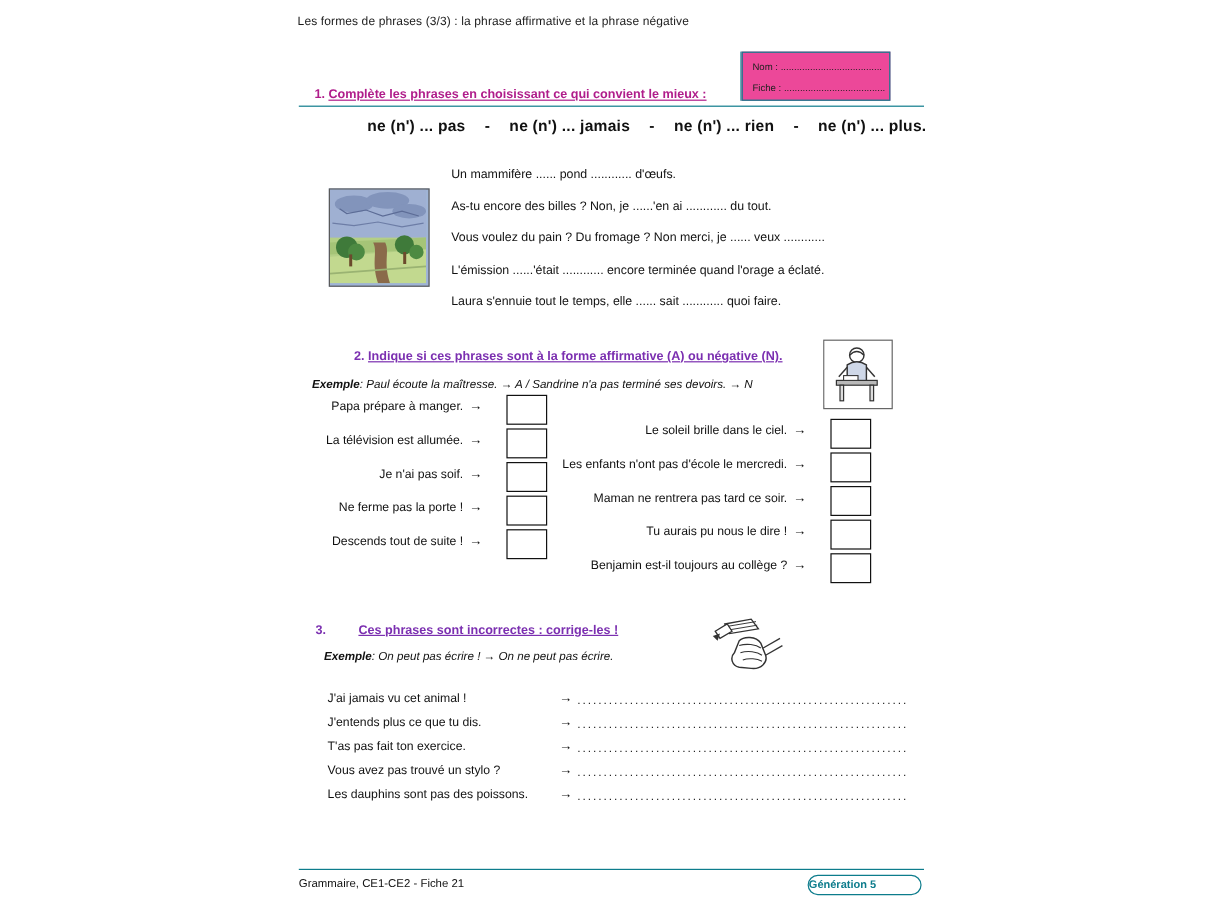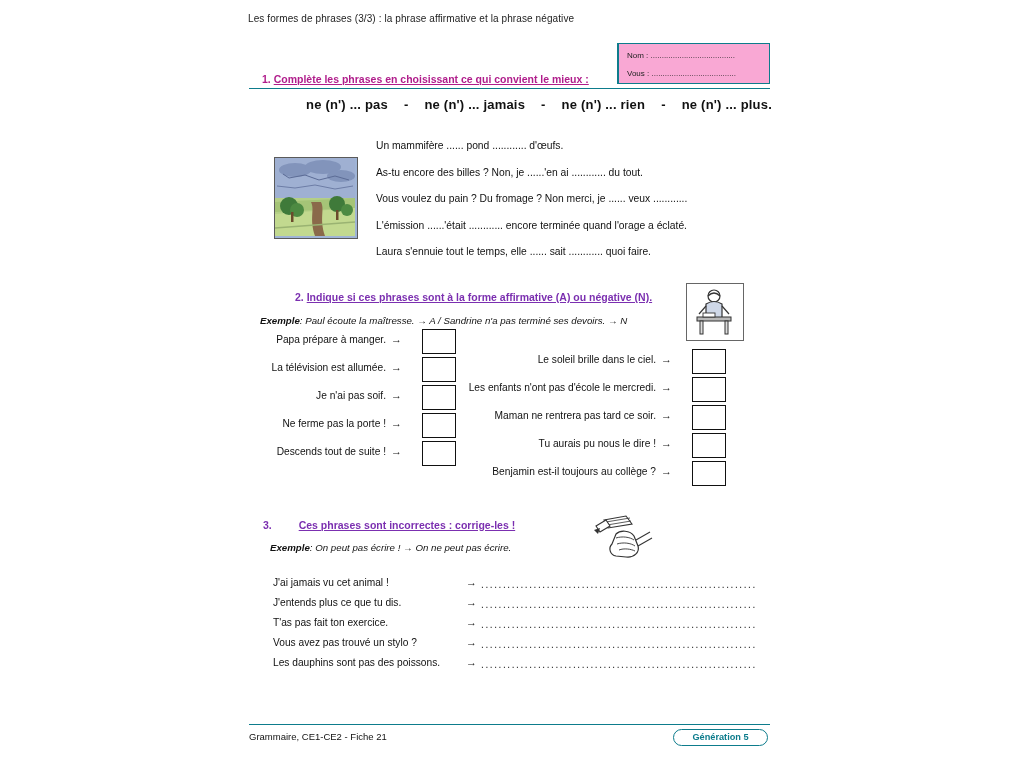--- a/index.html
+++ b/index.html
@@ -38,11 +38,11 @@
     position: absolute;
     left: 618px;
     top: 43px;
-    width: 152px;
+    width: 124px;
     height: 41px;
     border: 1.3px solid #0d7c8c;
     border-left: 1.3px solid #0d7c8c;
-    background: #f9a8d4;
+    background: #ec4899;
     box-sizing: border-box;
     text-decoration: underline;
   }

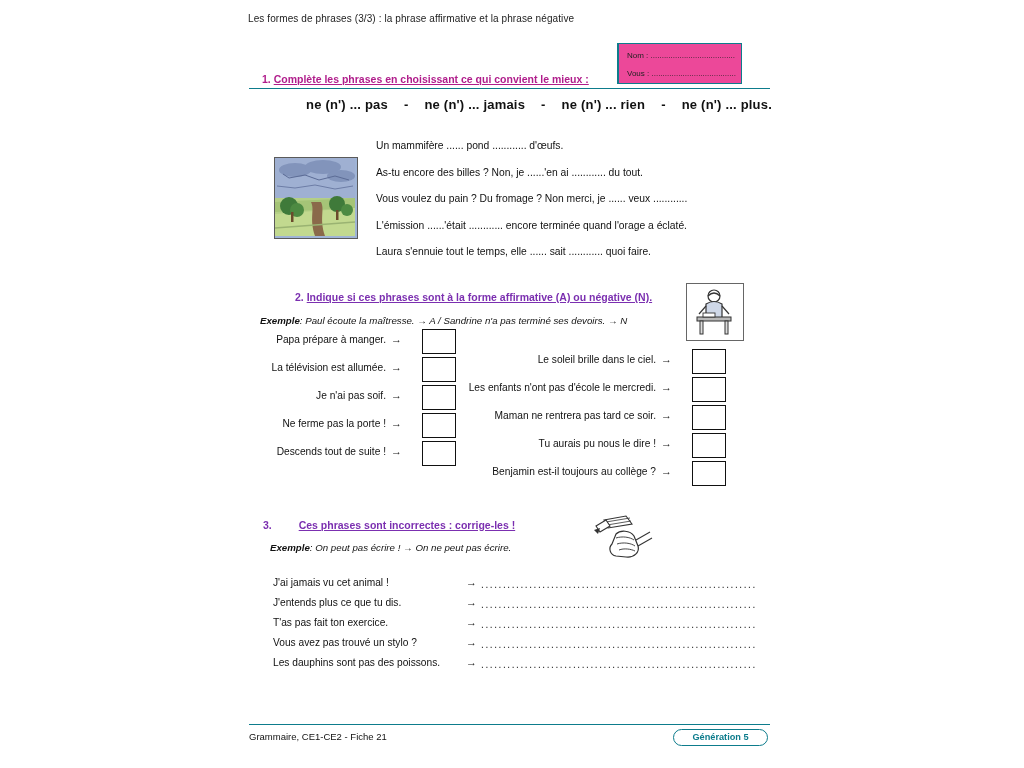--- a/index.html
+++ b/index.html
@@ -303,7 +303,7 @@
   <div class="vbar"></div>
   <div class="namedate">
     <div class="line l1">Nom : ......................................</div>
-    <div class="line l2">Vous : ......................................</div>
+    <div class="line l2">Fiche : ......................................</div>
   </div>
 
   <div class="ex1-title">

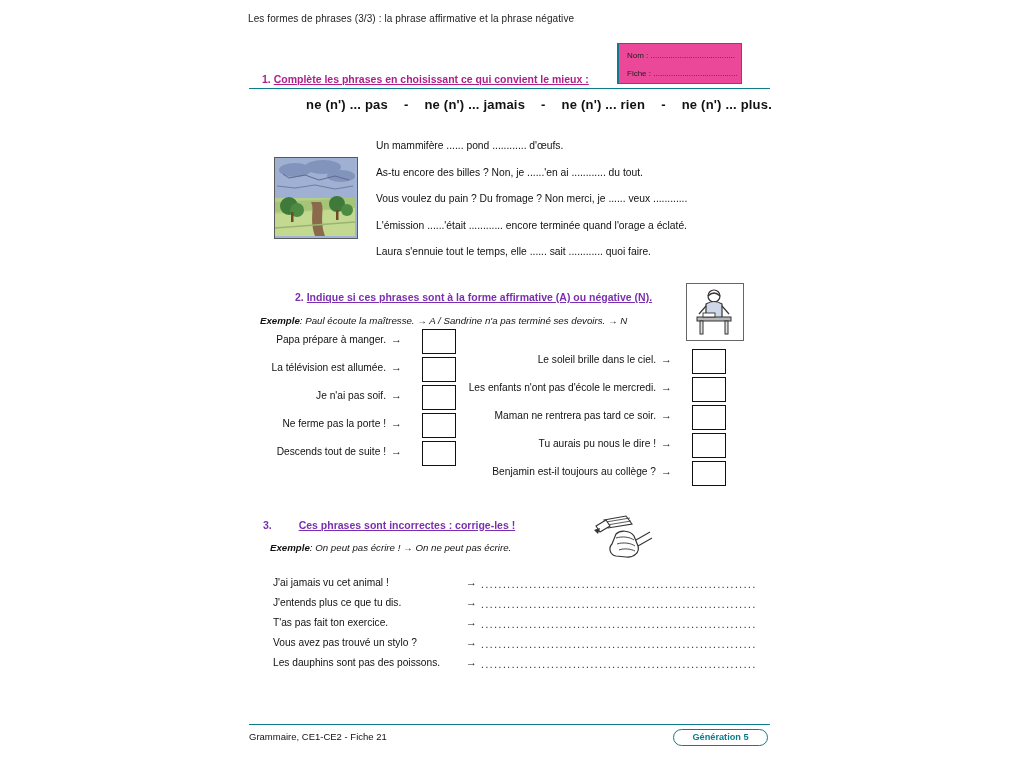--- a/index.html
+++ b/index.html
@@ -287,7 +287,6 @@
     color: #0d7c8c;
     font-size: 9.2px;
     font-weight: bold;
-    text-align: center;
     line-height: 15px;
     box-sizing: border-box;
     background: #fff;

